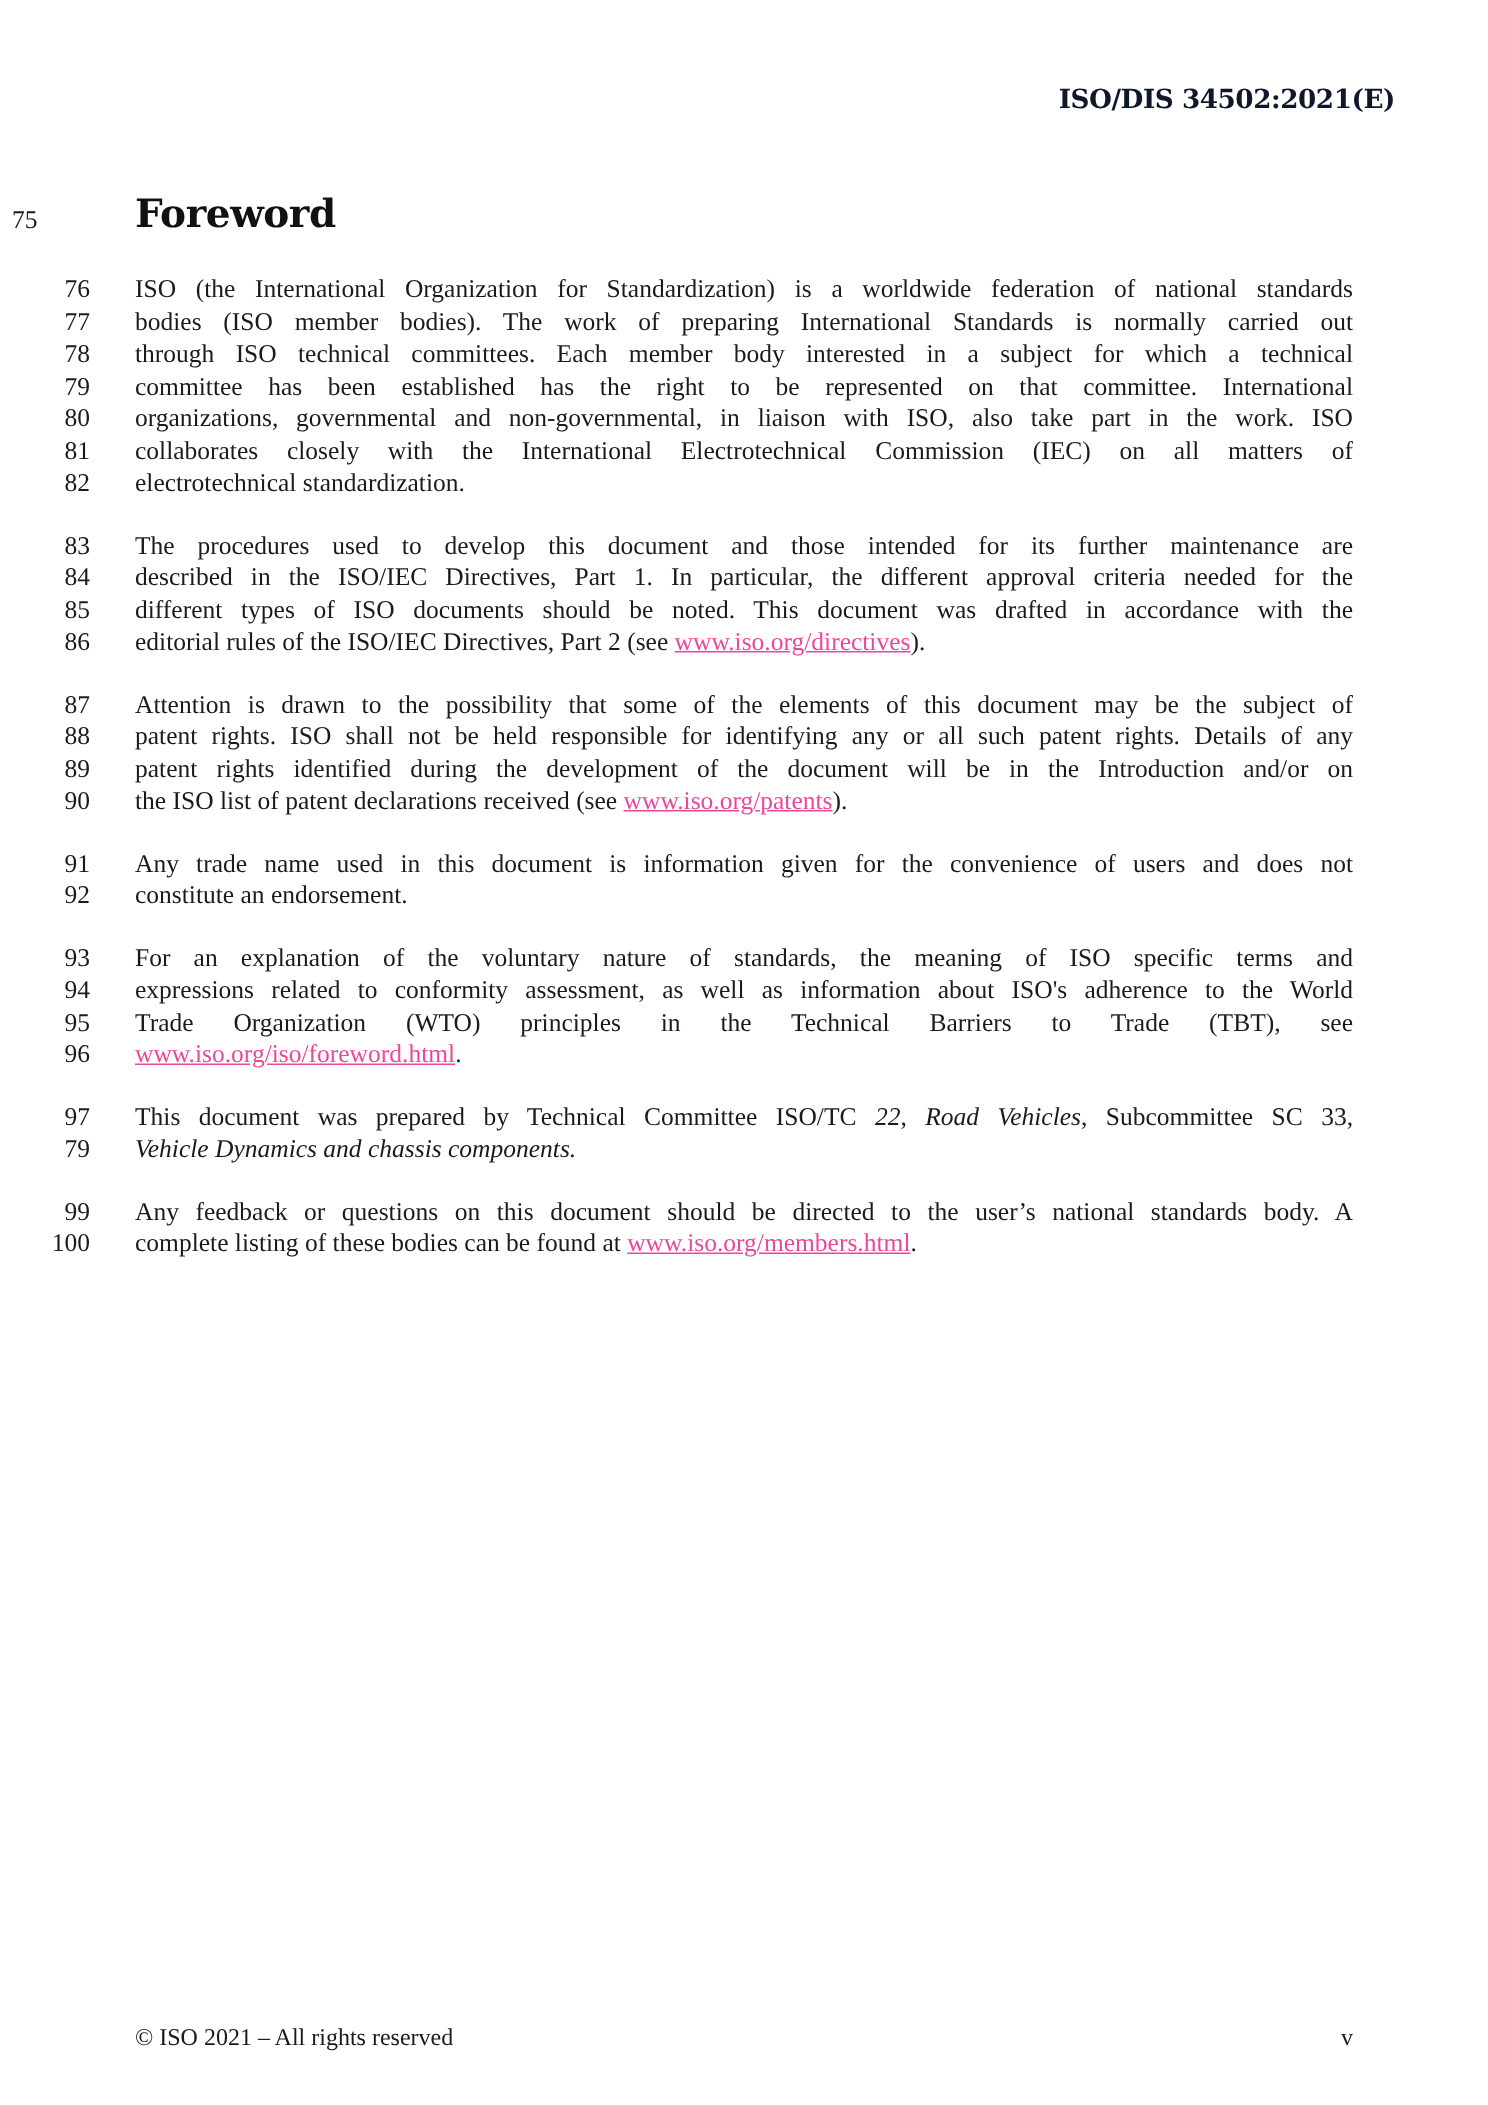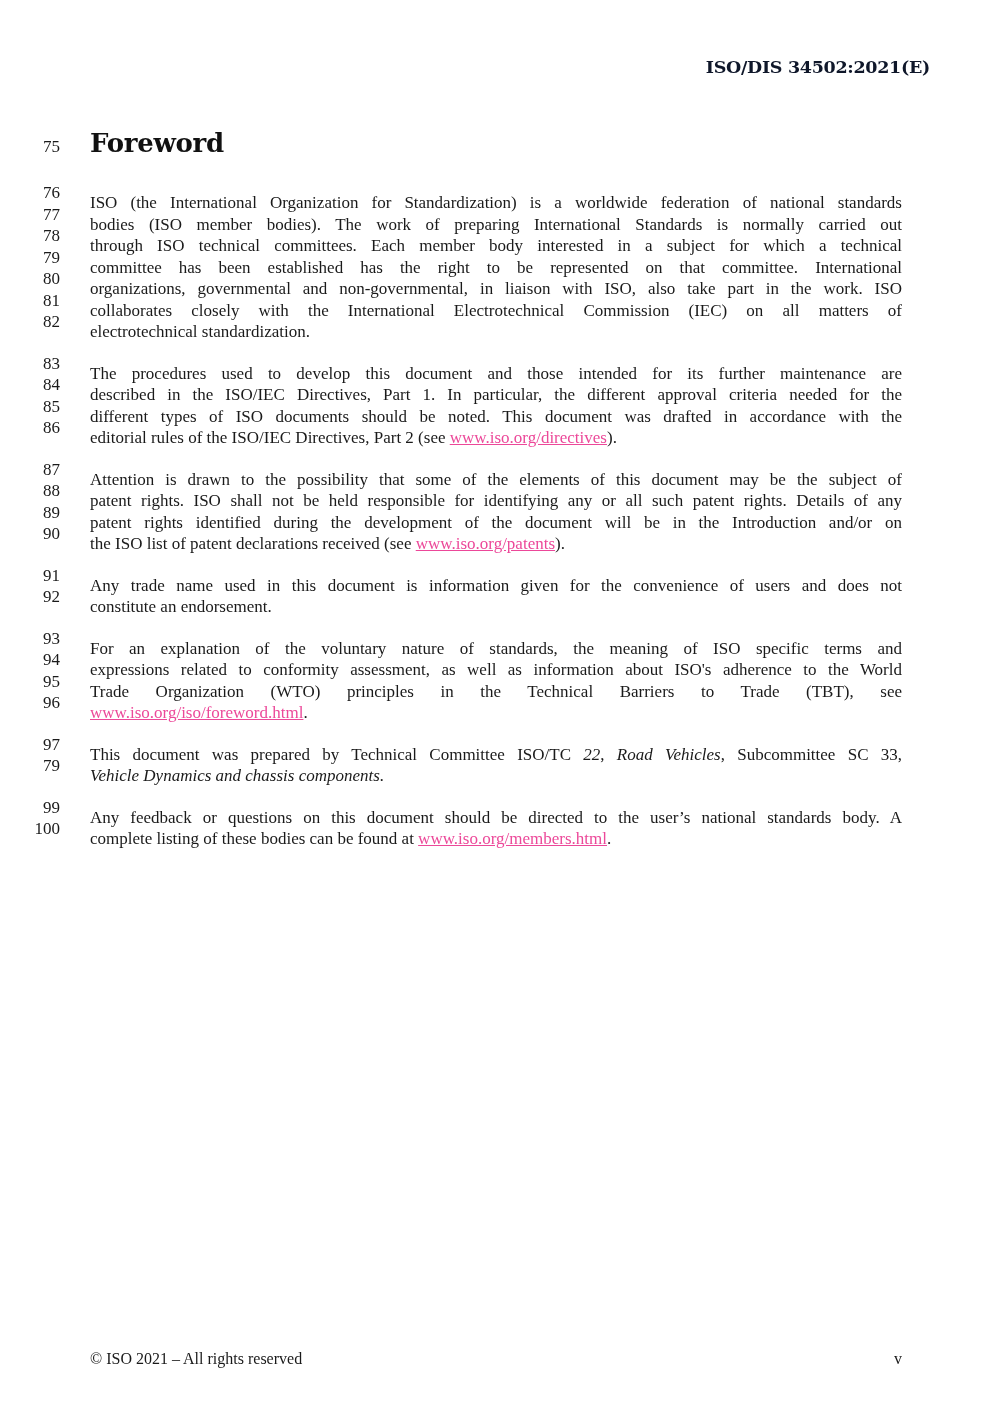--- a/index.html
+++ b/index.html
@@ -34,10 +34,10 @@
     }
     .heading-row .ln {
       position: absolute;
-      left: 26px;
+      left: 8px;
       width: 34px;
       top: 9px;
-      text-align: right;
+      text-align: left;
       font-family: "Liberation Serif", serif;
       font-size: 17px;
     }

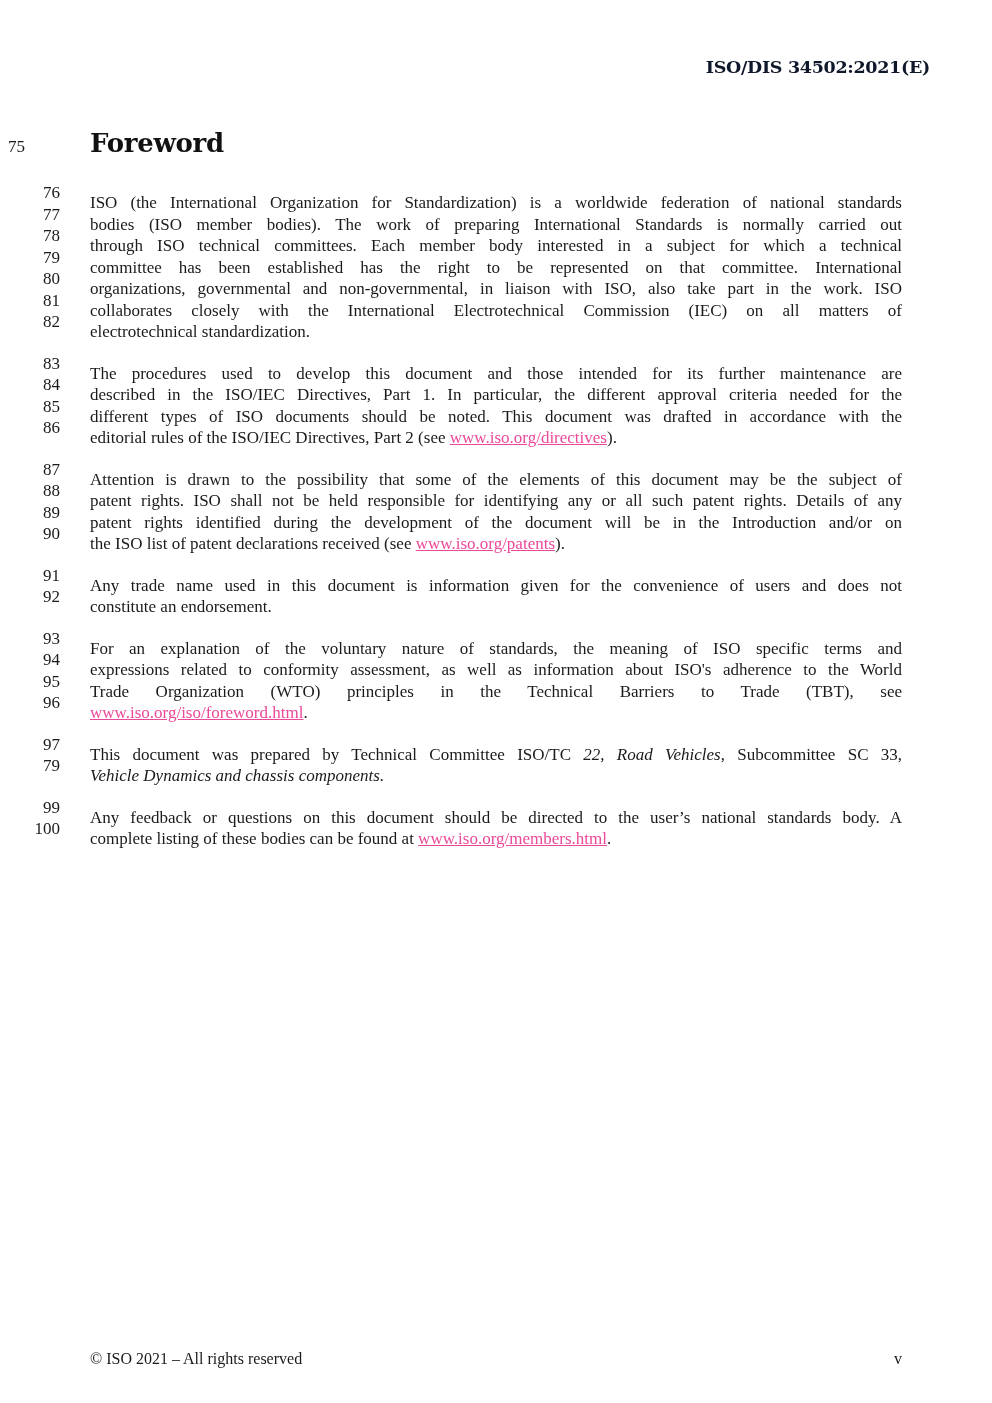--- a/index.html
+++ b/index.html
@@ -83,7 +83,6 @@
       text-align: justify;
       text-align-last: justify;
       white-space: nowrap;
-      margin-top: 10px;
     }
     .line.last .txt {
       text-align: center;

